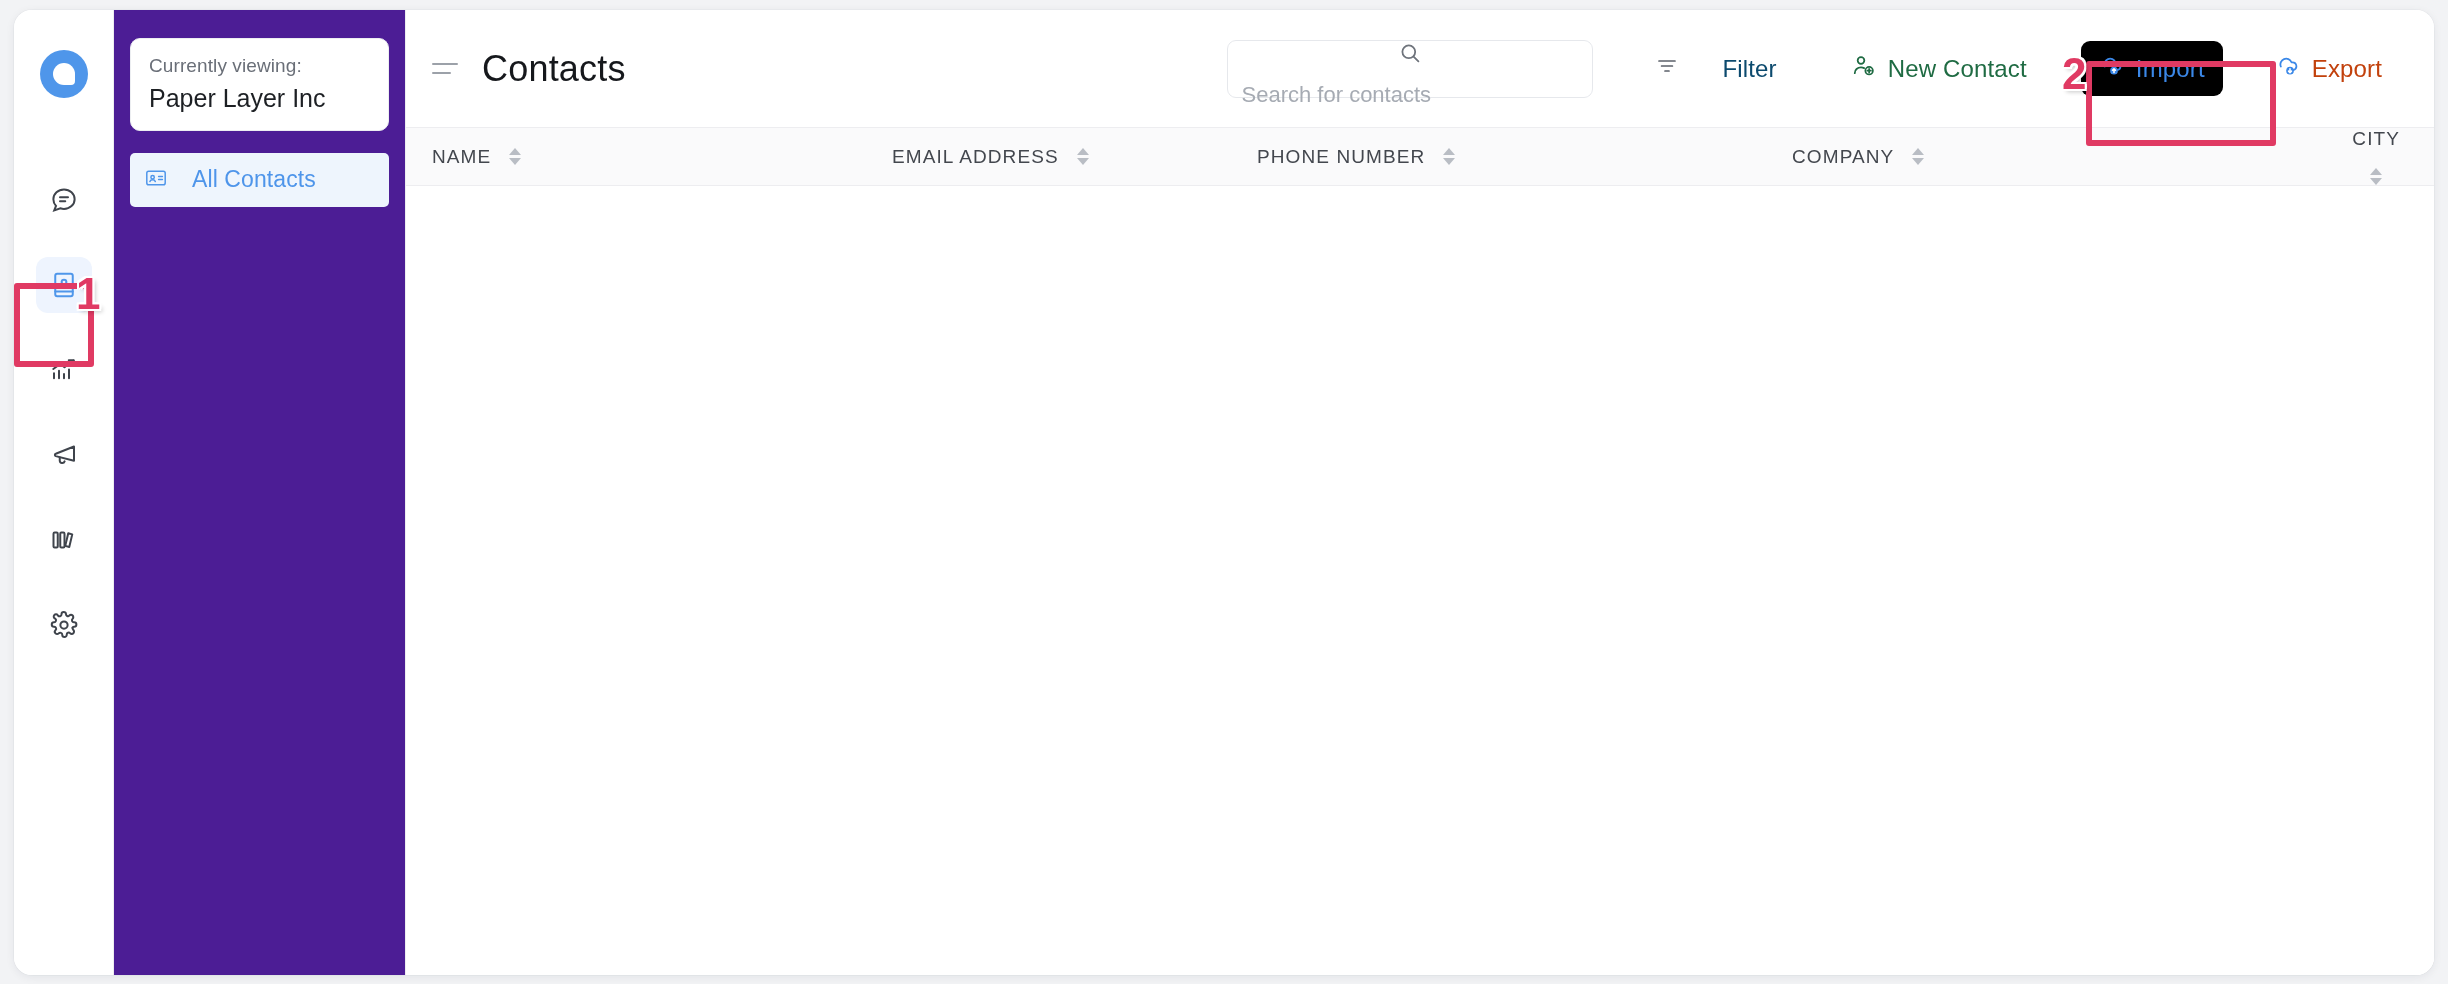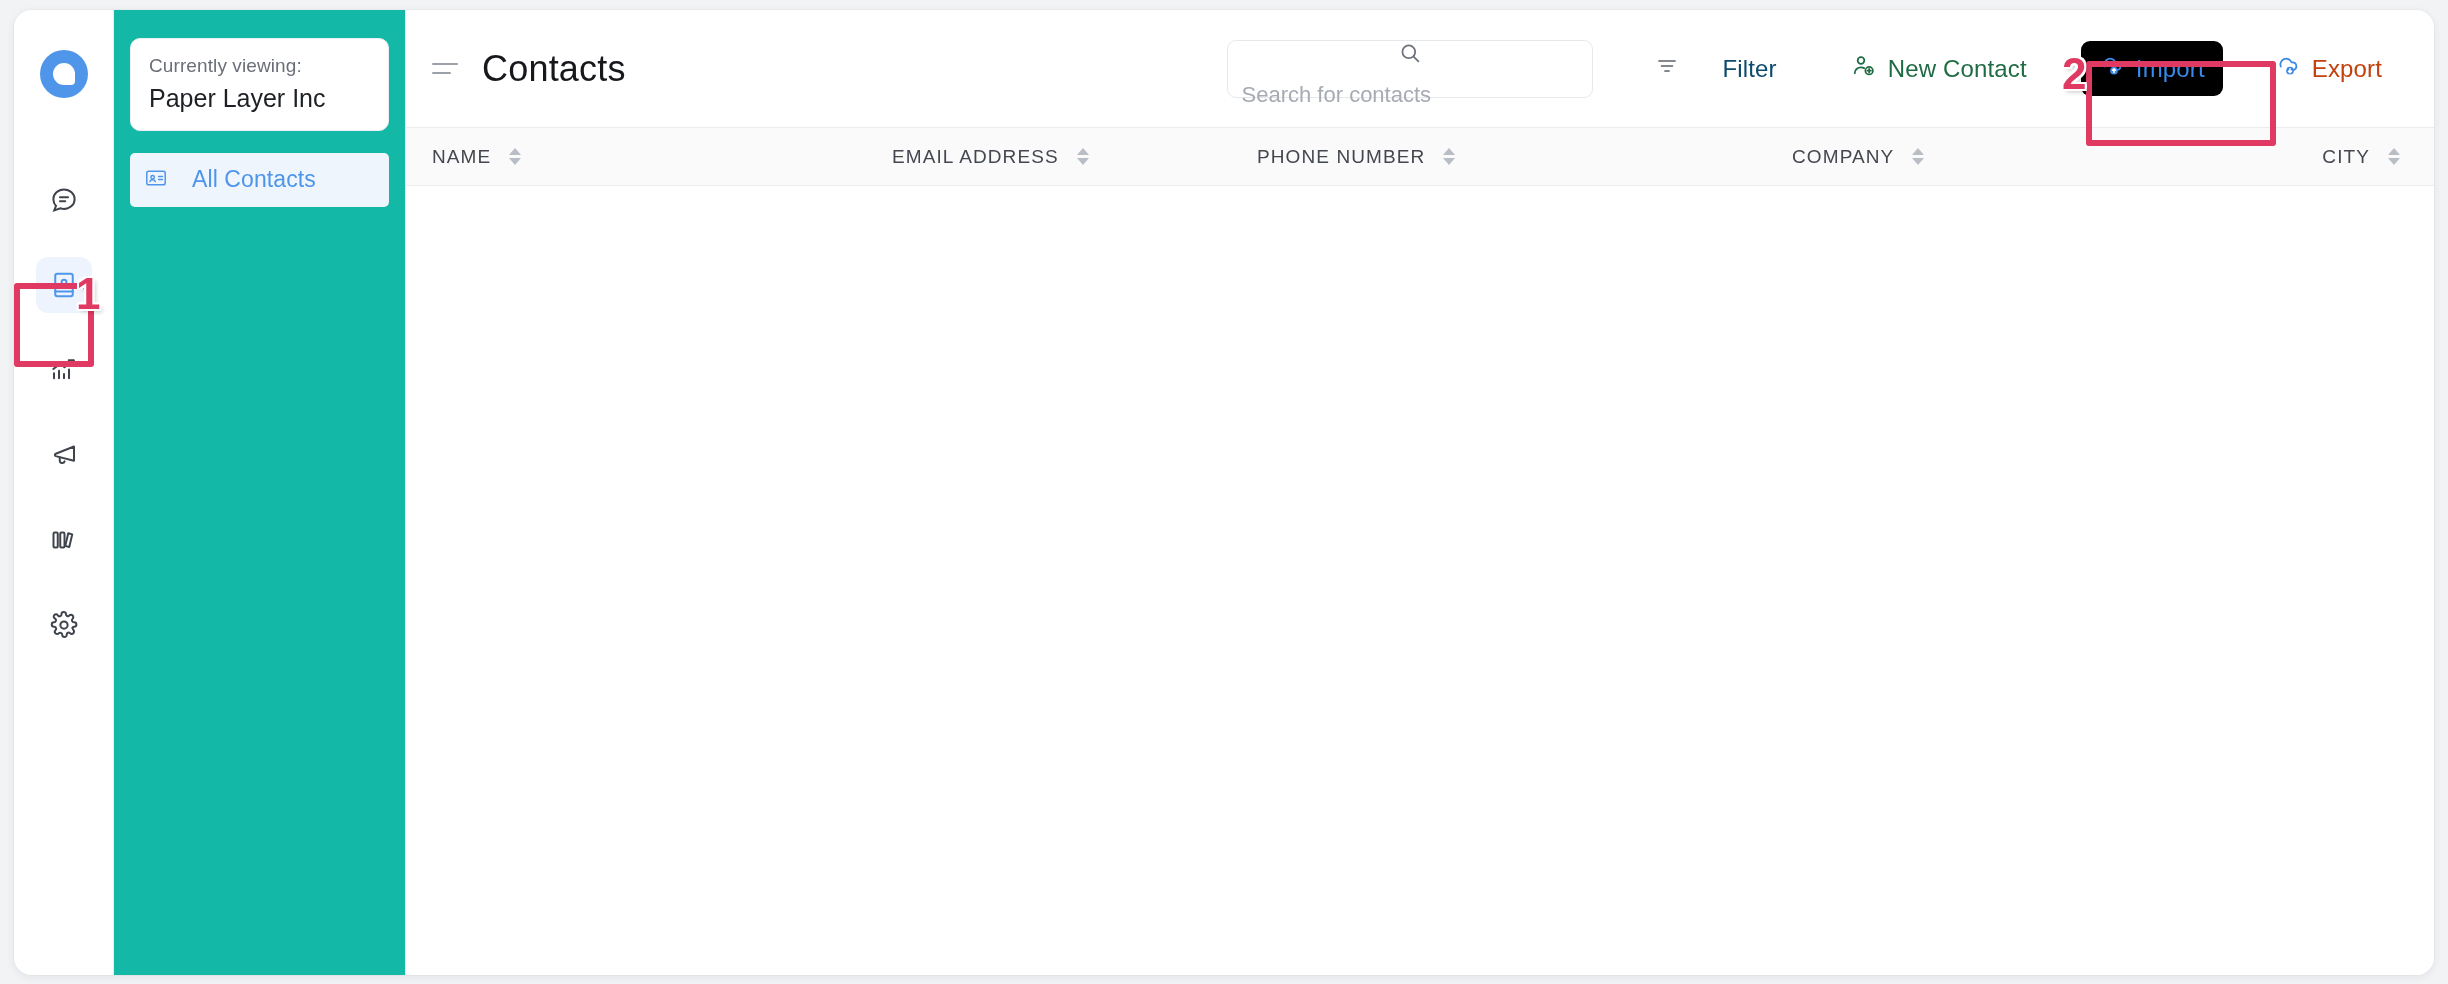--- a/index.html
+++ b/index.html
@@ -79,7 +79,7 @@
     border-right: 1px solid #ededf0;
     box-sizing: border-box;
     padding: 28px 16px 0 16px;
-    background: #14b8a6;
+    background: #4c1d95;
   }
   #viewing-card {
     border: 1px solid #eceef1;

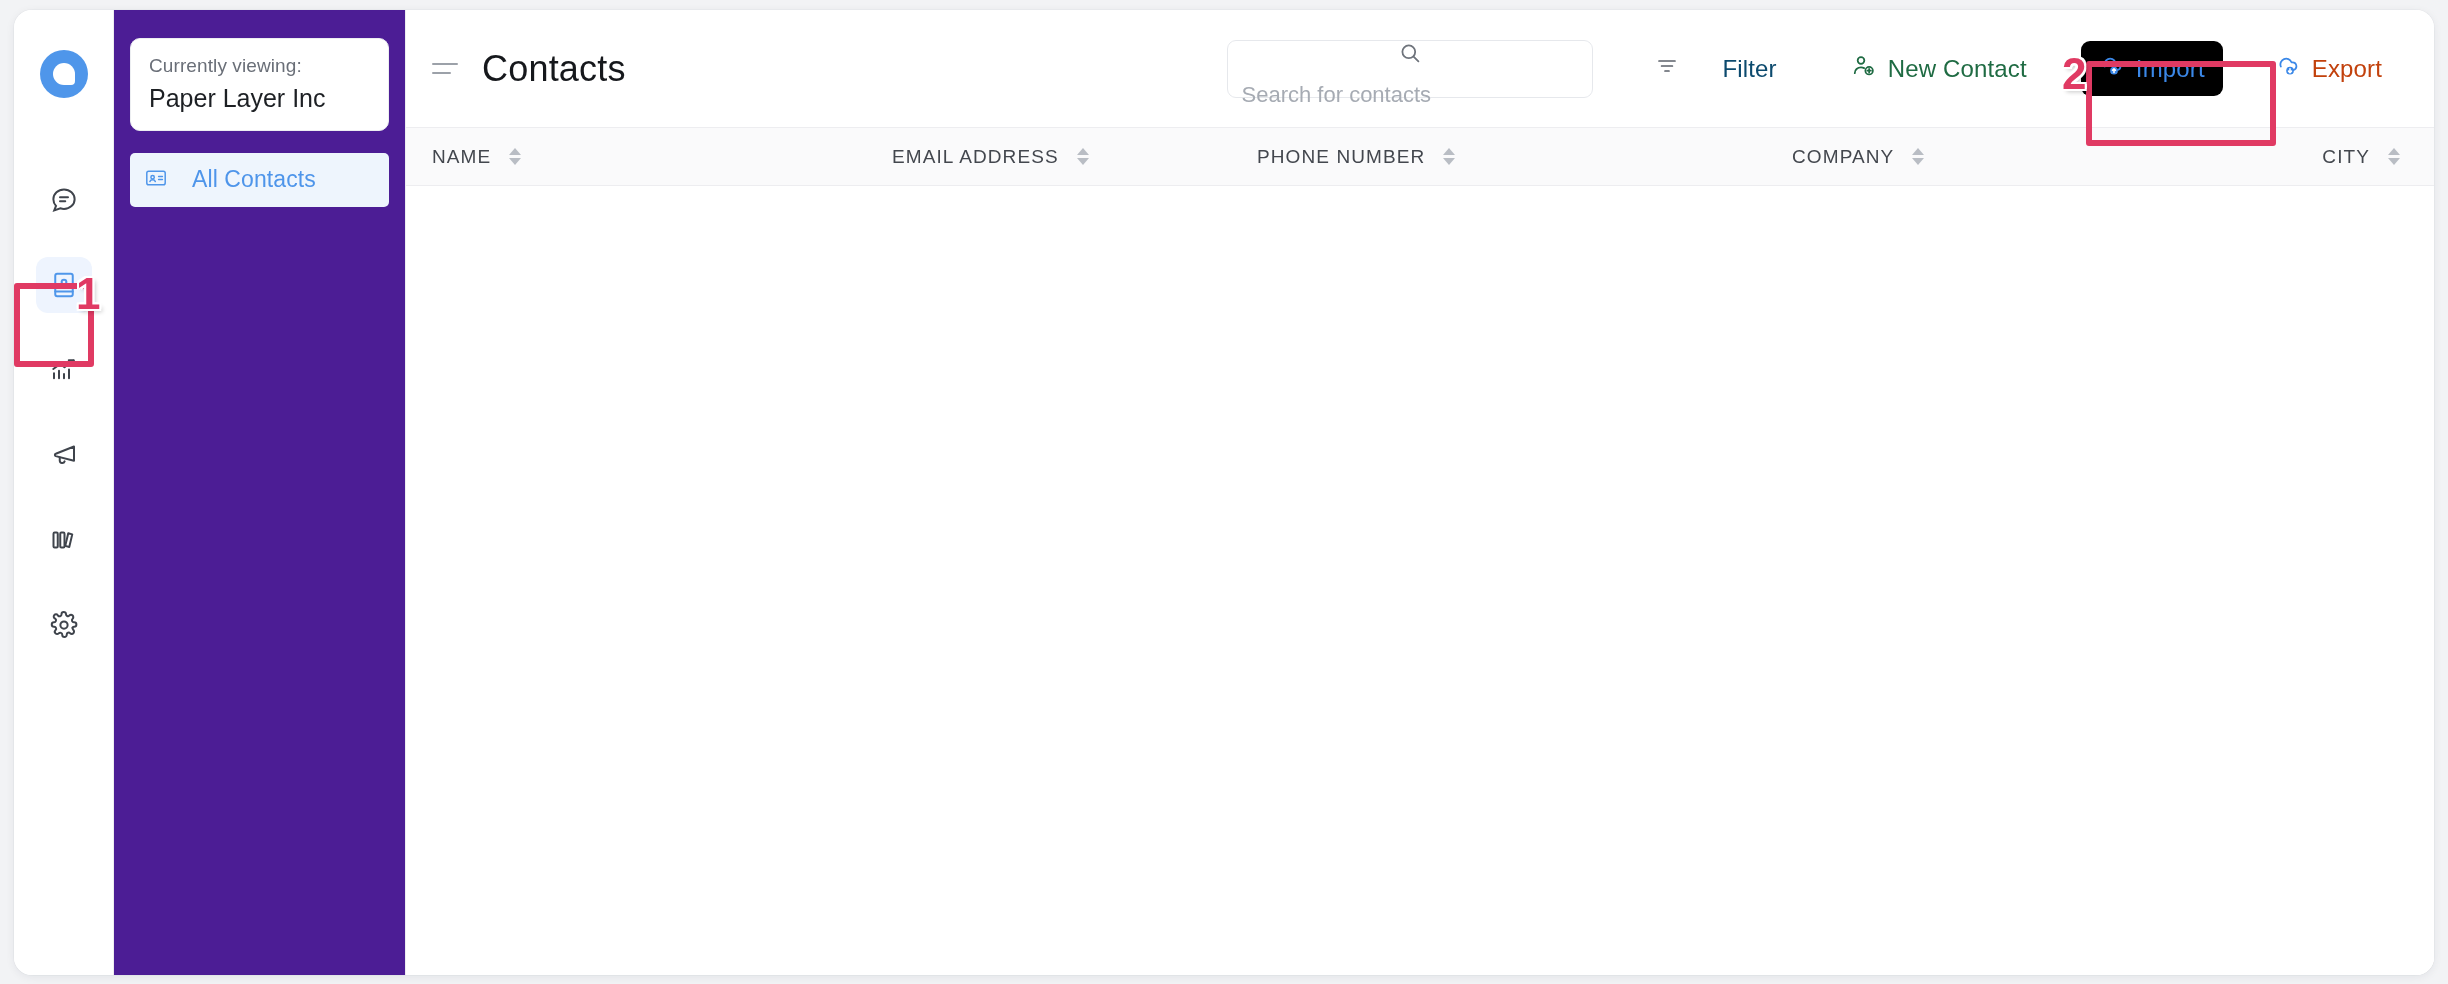--- a/index.html
+++ b/index.html
@@ -245,7 +245,7 @@
   .col-email   { width: 365px; }
   .col-phone   { width: 535px; }
   .col-company { width: 530px; }
-  .col-city    { margin-left: auto; }
+  .col-city    { margin-left: auto; flex-direction: column; }
 
   #table-body { flex: 1 1 auto; background: #fff; }
 

